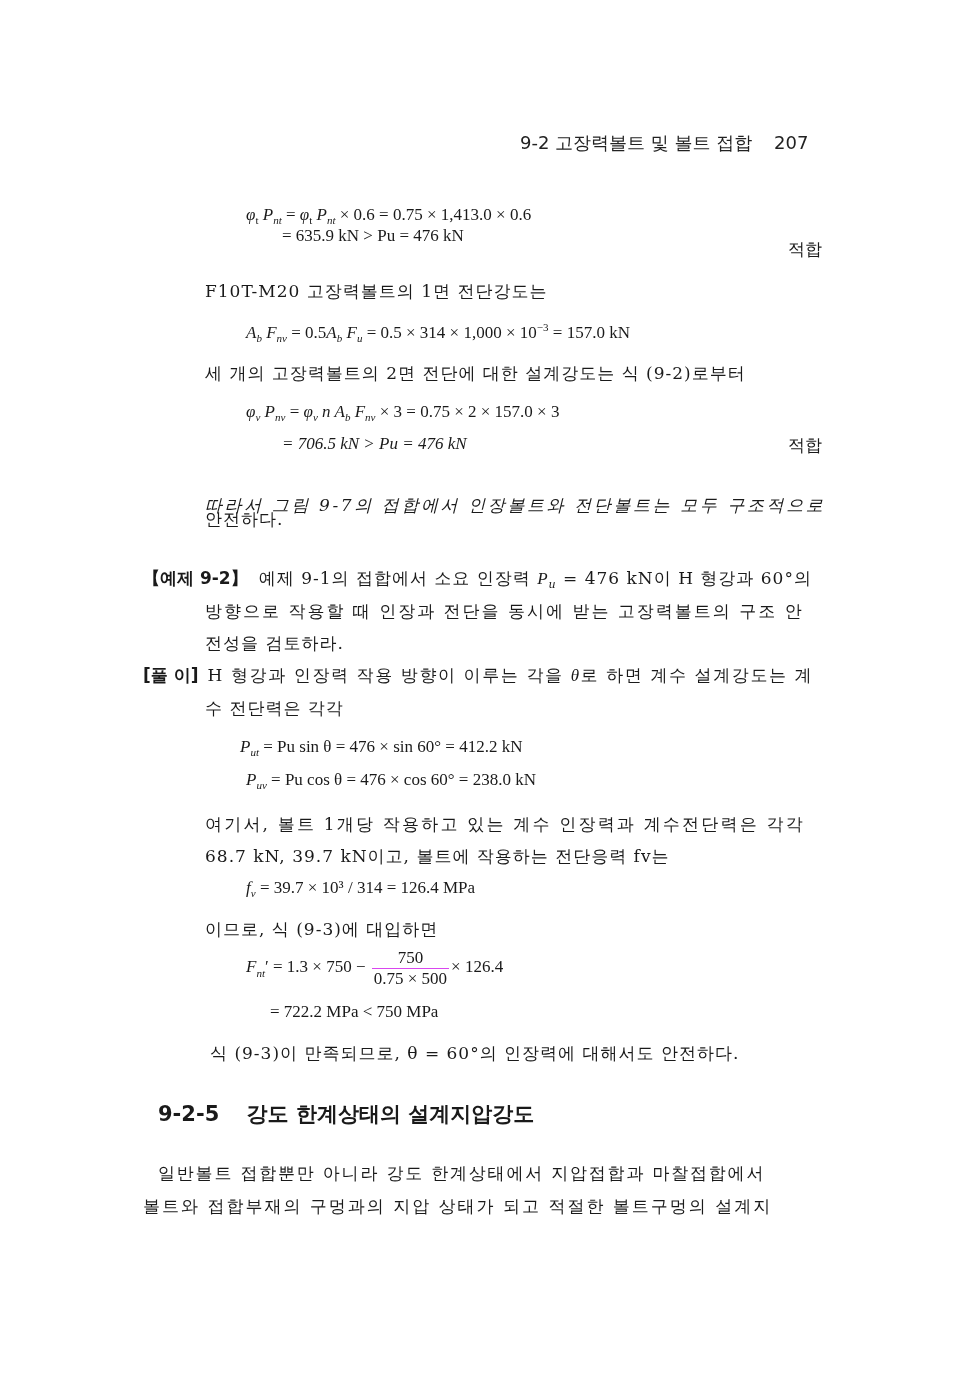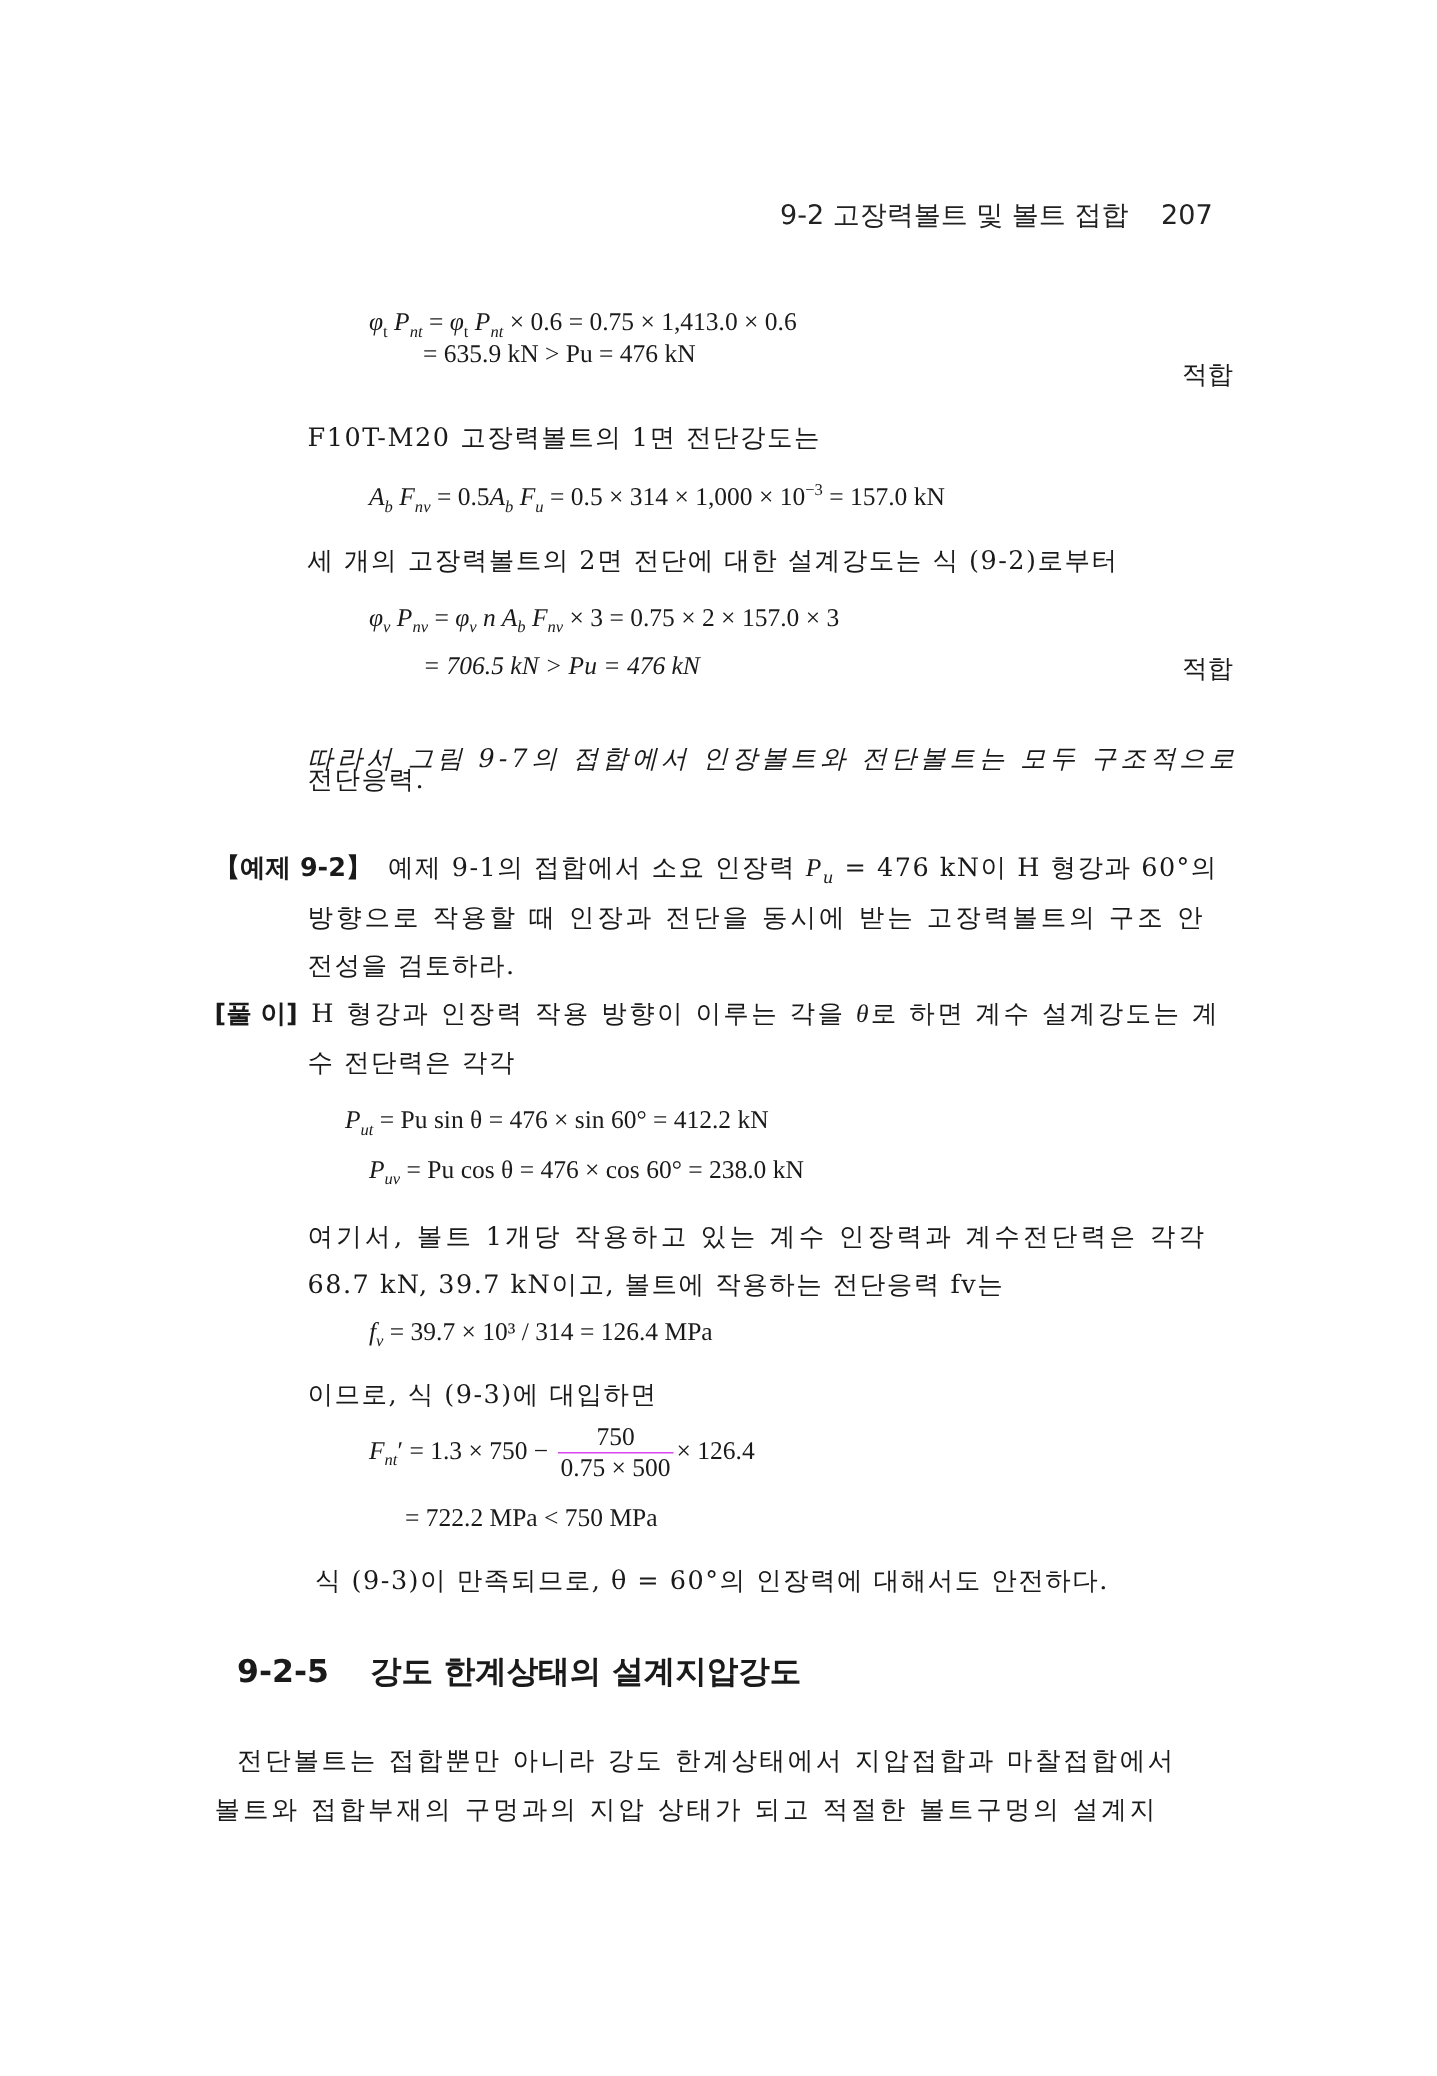--- a/index.html
+++ b/index.html
@@ -50,7 +50,7 @@
 <div class="abs ok" style="top:434px;">적합</div>
 
 <div class="abs para" style="top:494px;left:205px;letter-spacing:2.6px;font-style:italic;">따라서 그림 9-7의 접합에서 인장볼트와 전단볼트는 모두 구조적으로</div>
-<div class="abs ko" style="top:508px;left:205px;">전단응력.</div>
+<div class="abs ko" style="top:508px;left:205px;">안전하다.</div>
 
 <div class="abs" style="top:567px;left:143px;">
   <span class="tag">【예제 9-2】</span>

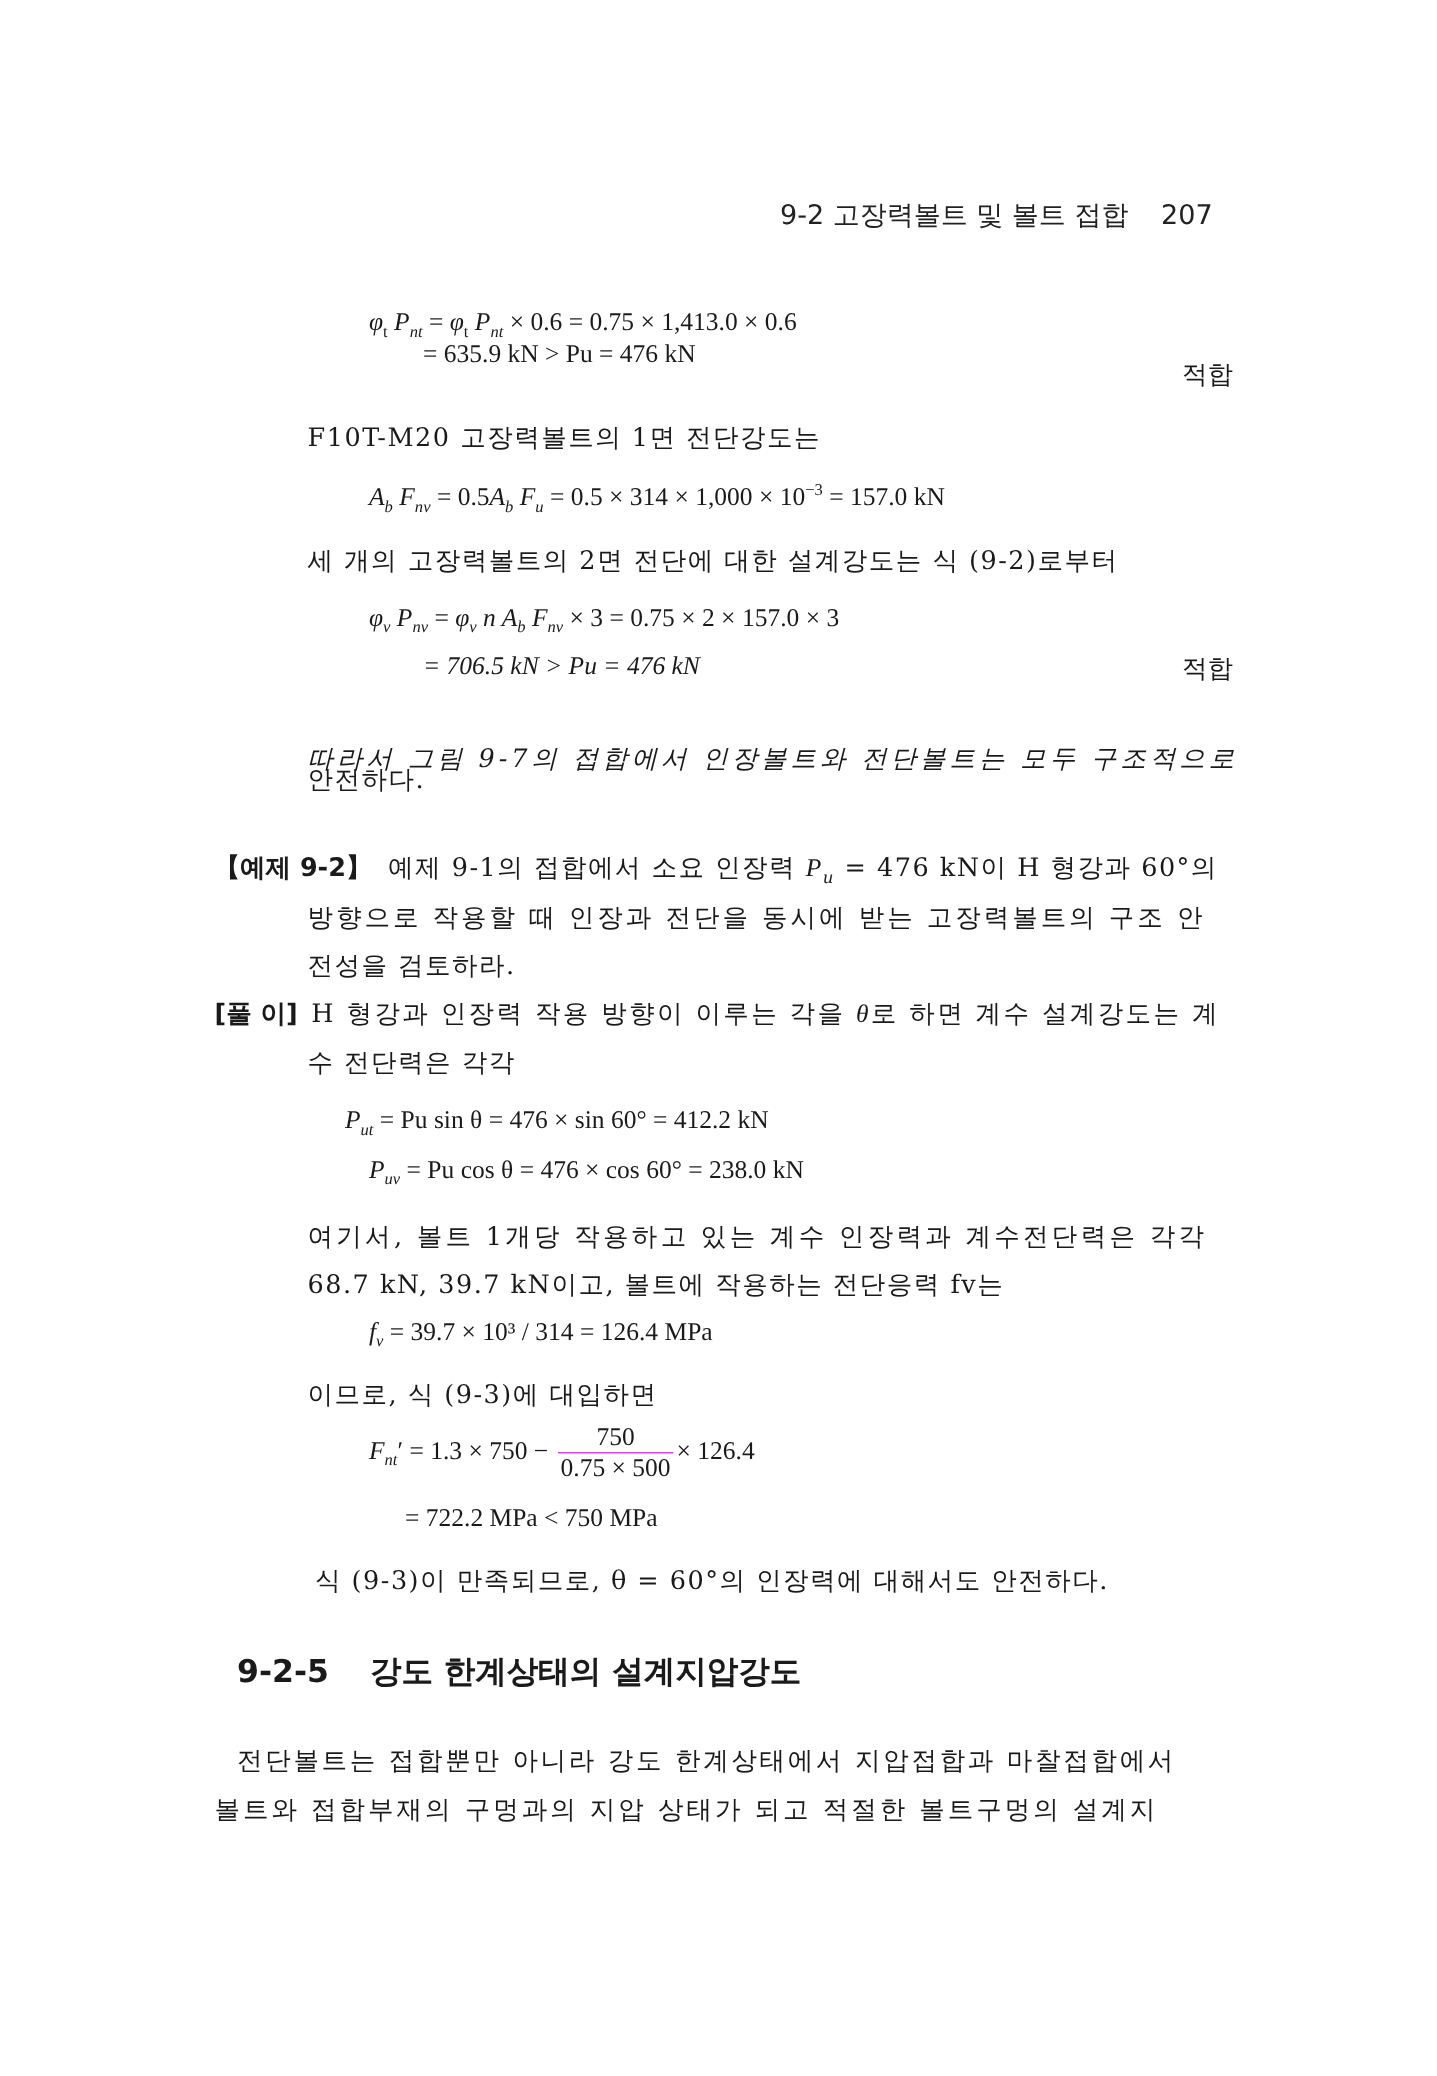--- a/index.html
+++ b/index.html
@@ -69,7 +69,7 @@
 </div>
 <div class="abs ko" style="top:697px;left:205px;">수 전단력은 각각</div>
 
-<div class="abs eq" style="top:737px;left:230px;">
+<div class="abs eq" style="top:737px;left:240px;">
   <i>P</i><sub><i>ut</i></sub> <span>= Pu sin θ = 476 × sin 60° = 412.2 kN</span>
 </div>
 <div class="abs eq" style="top:770px;left:246px;">

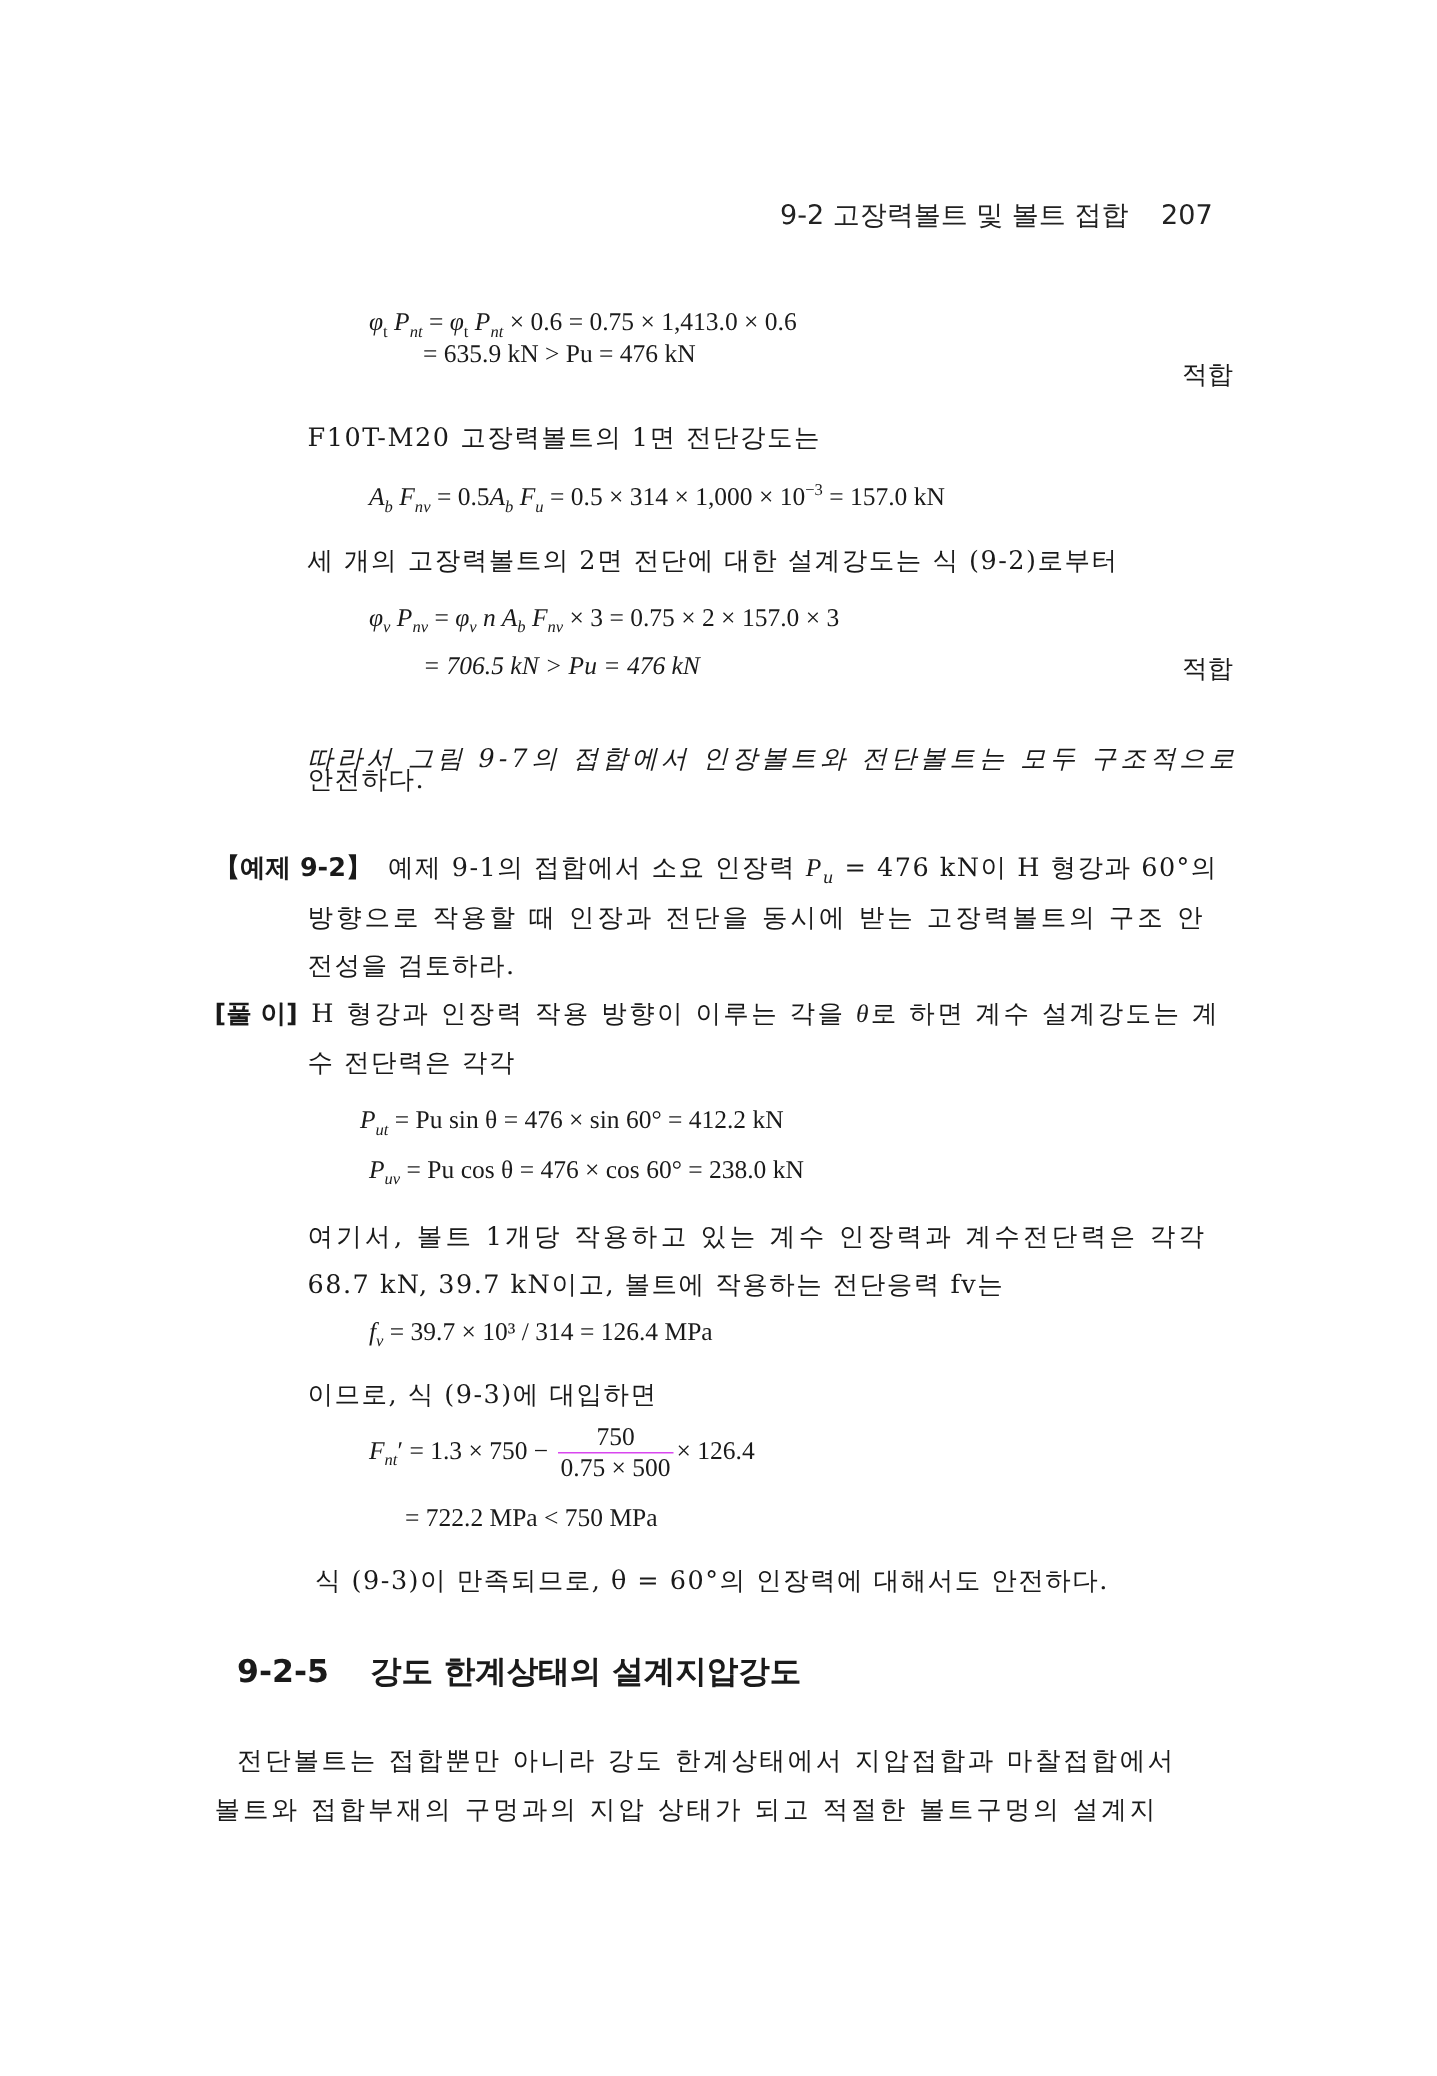--- a/index.html
+++ b/index.html
@@ -101,7 +101,7 @@
   <span>강도 한계상태의 설계지압강도</span>
 </div>
 
-<div class="abs para" style="top:1162px;left:158px;letter-spacing:1.8px;">전단볼트는 접합뿐만 아니라 강도 한계상태에서 지압접합과 마찰접합에서</div>
+<div class="abs para" style="top:1162px;left:158px;letter-spacing:1.8px;">일반볼트 접합뿐만 아니라 강도 한계상태에서 지압접합과 마찰접합에서</div>
 <div class="abs para" style="top:1195px;left:143px;letter-spacing:2px;">볼트와 접합부재의 구멍과의 지압 상태가 되고 적절한 볼트구멍의 설계지</div>
 
 </body></html>

